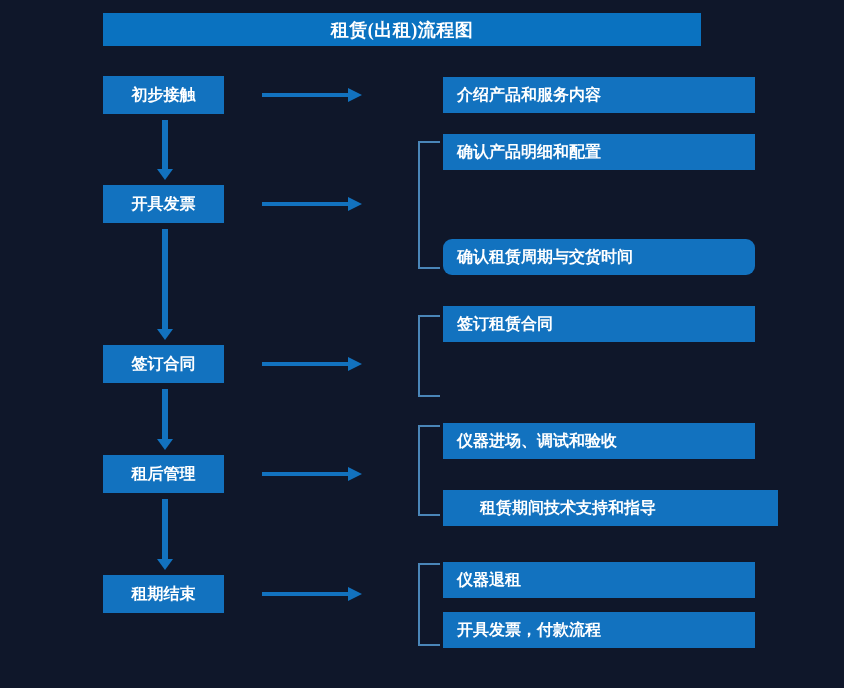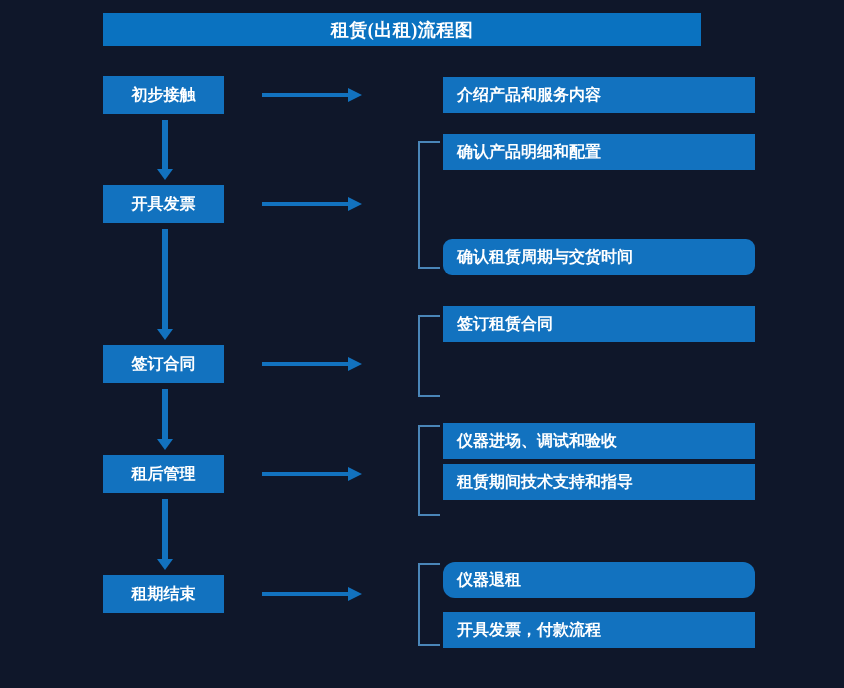--- a/index.html
+++ b/index.html
@@ -219,7 +219,7 @@
   <div class="task-box" style="top:423px;">
     <span class="task-label">仪器进场、调试和验收</span>
   </div>
-  <div class="task-box" style="top:464px;">
+  <div class="task-box" style="top:490px;padding-left:23px;">
     <span class="task-label">租赁期间技术支持和指导</span>
   </div>
   <div class="task-box" style="top:562px;border-radius:12px;">

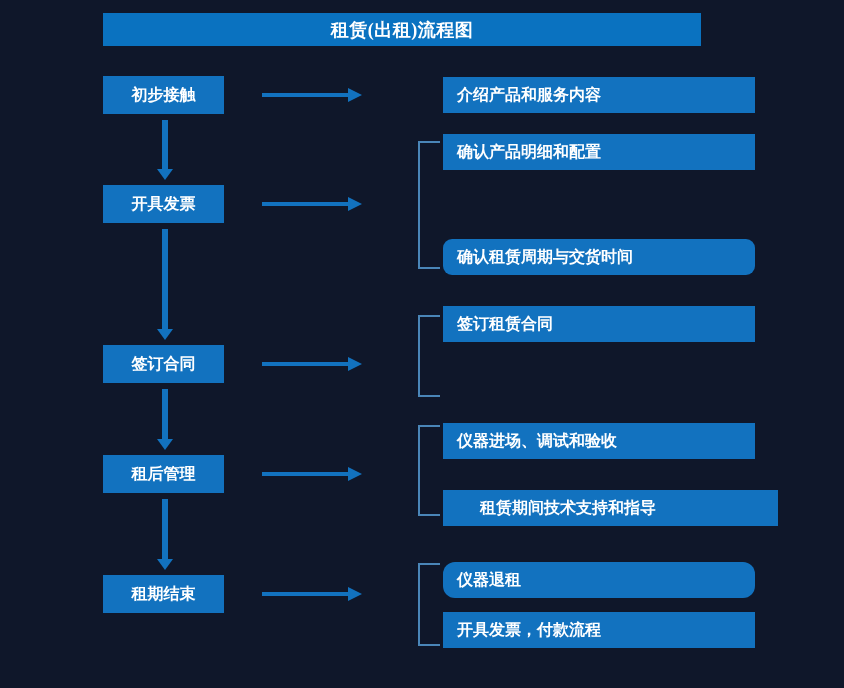--- a/index.html
+++ b/index.html
@@ -222,7 +222,7 @@
   <div class="task-box" style="top:490px;padding-left:23px;">
     <span class="task-label">租赁期间技术支持和指导</span>
   </div>
-  <div class="task-box" style="top:562px;border-radius:12px;">
+  <div class="task-box" style="top:562px;">
     <span class="task-label">仪器退租</span>
   </div>
   <div class="task-box" style="top:612px;">

